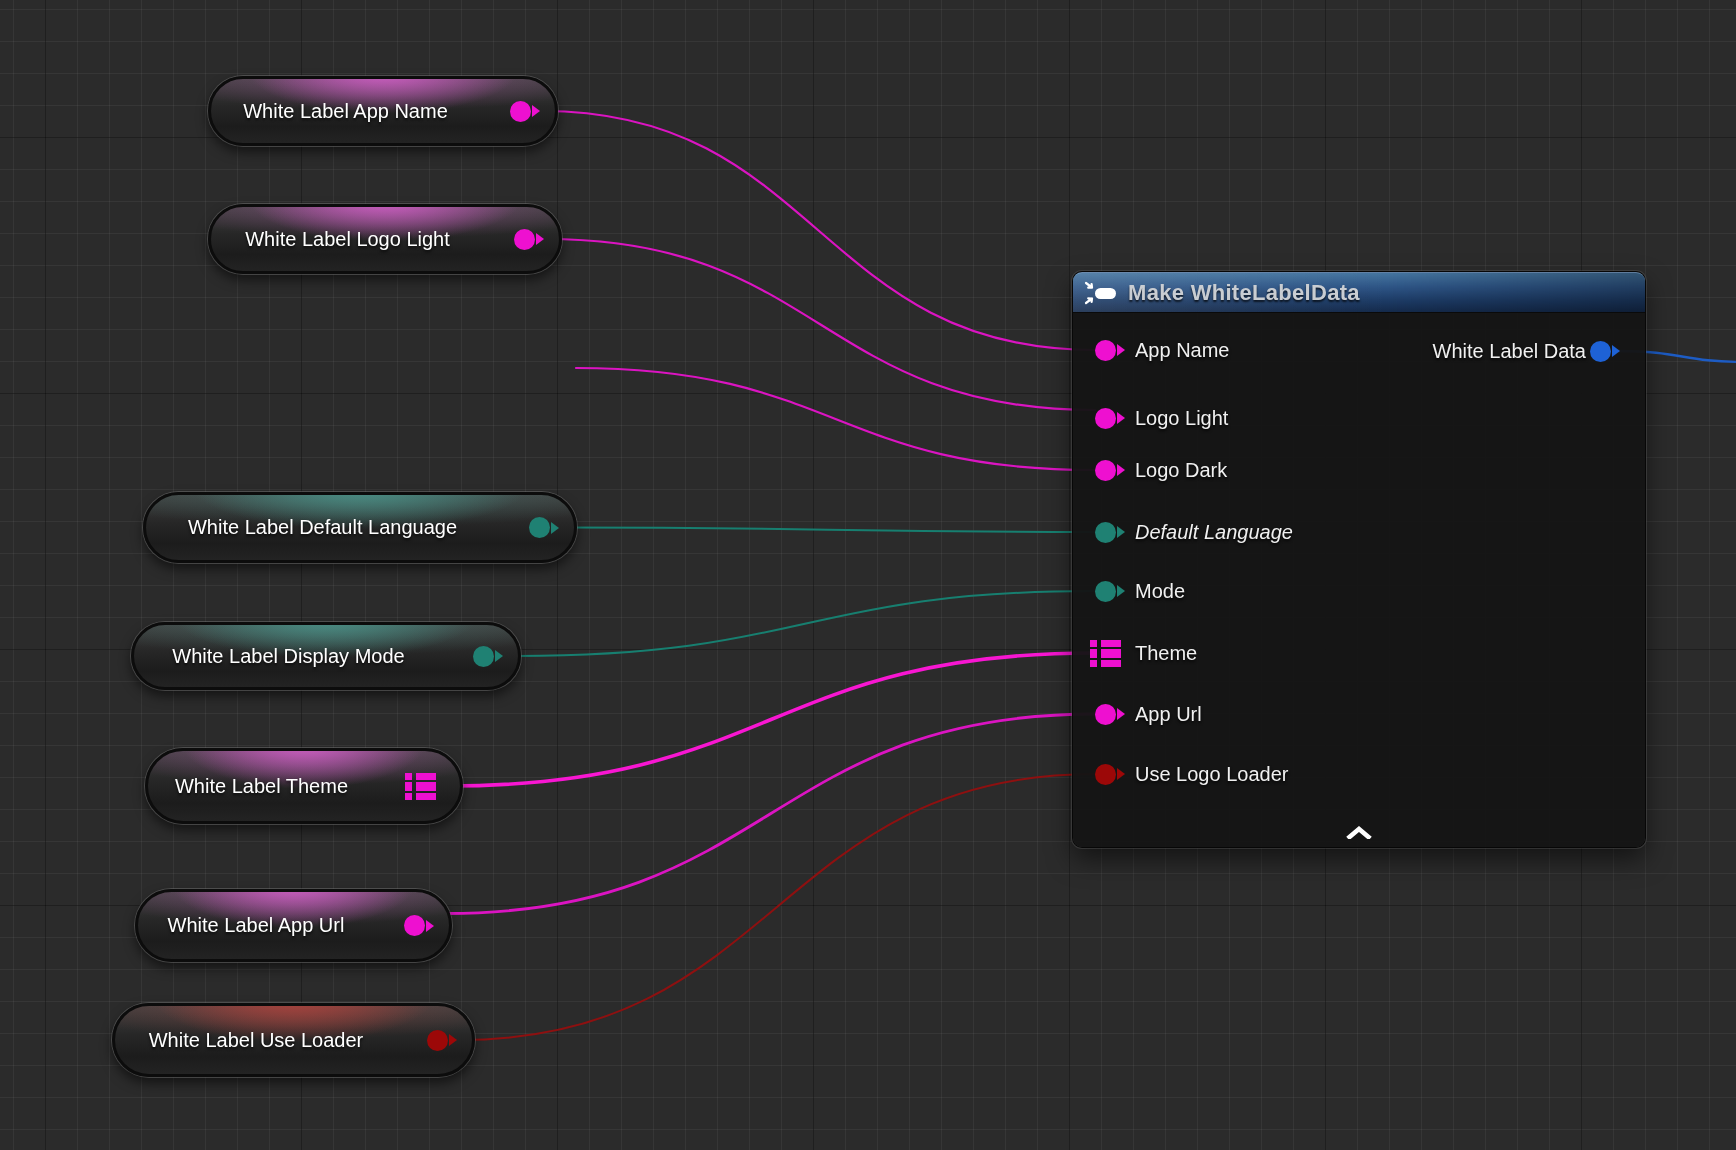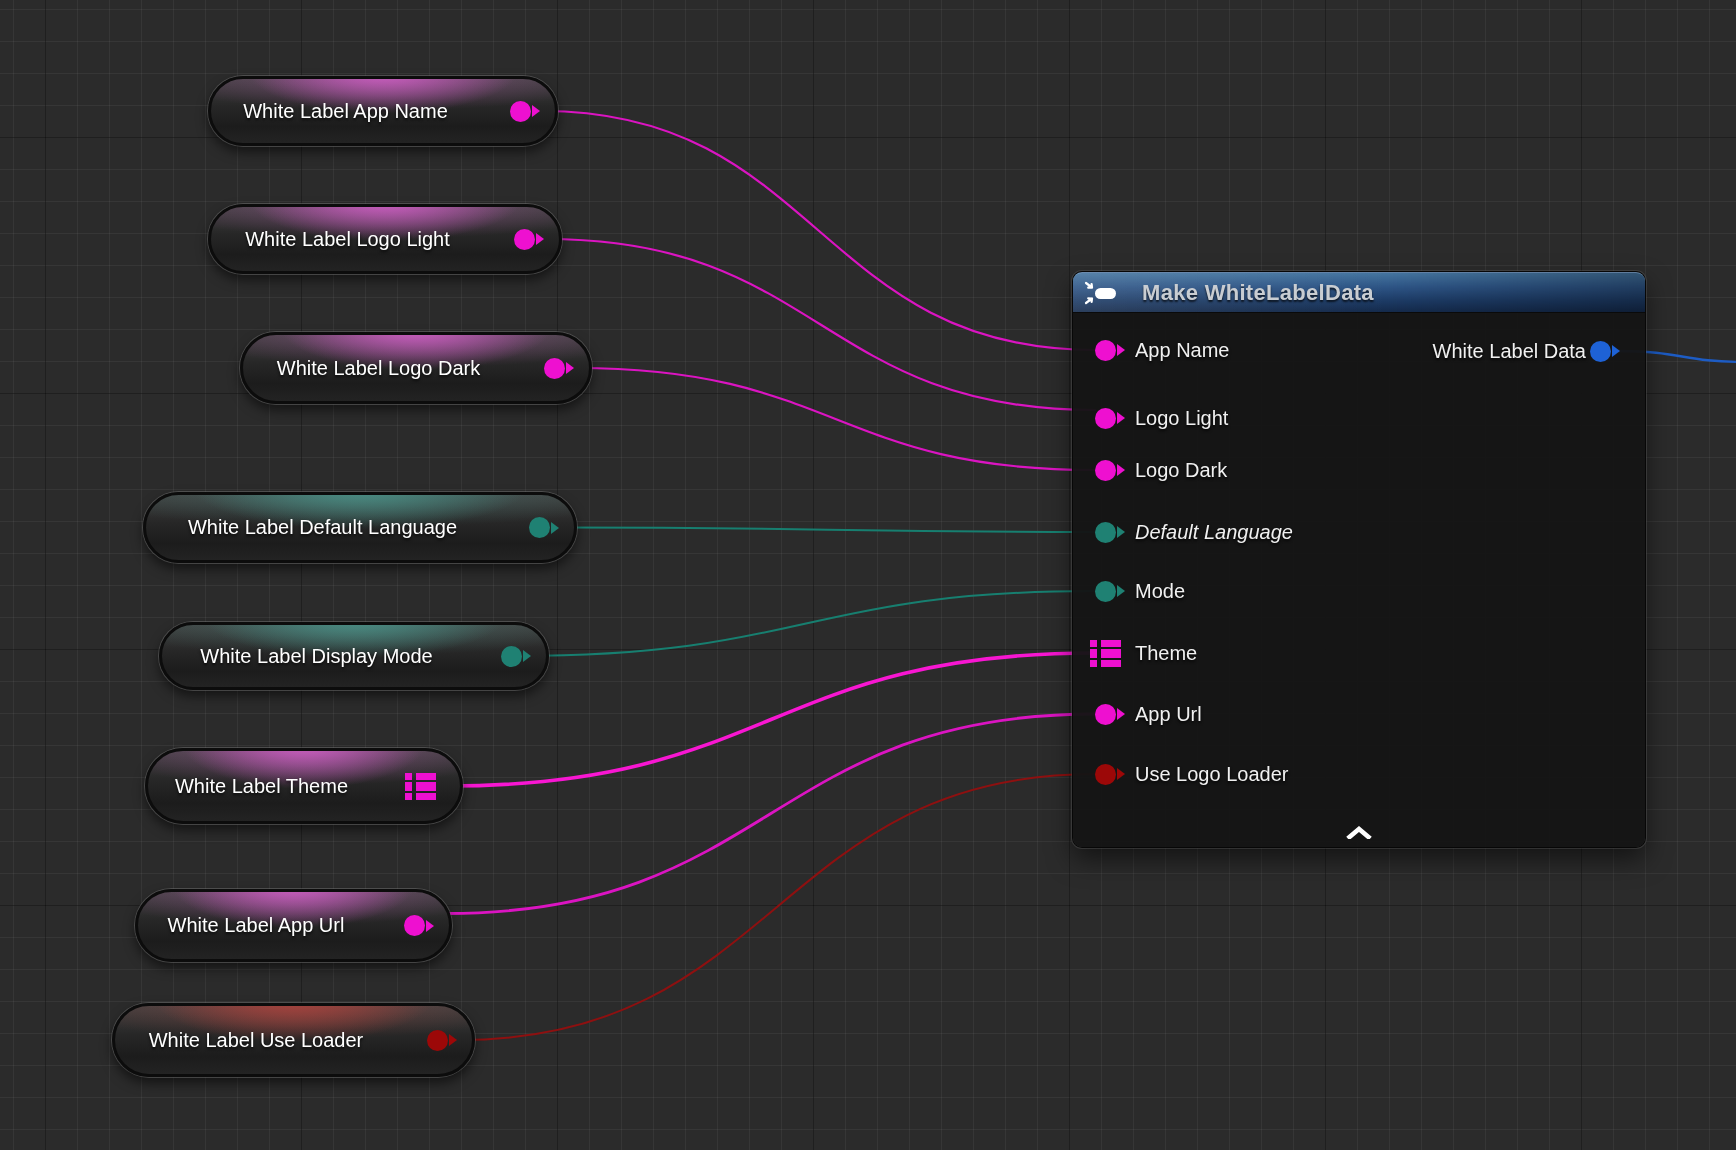--- a/index.html
+++ b/index.html
@@ -57,7 +57,7 @@
   }
   .mn-header{
     position:absolute; left:0; right:0; top:0; height:41px;
-    display:flex; align-items:center; gap:23px; padding-left:10px;
+    display:flex; align-items:center; gap:9px; padding-left:10px;
     border-radius:9px 9px 0 0; box-sizing:border-box;
     border-top:1px solid rgba(160,200,240,0.55);
     border-bottom:1px solid #0a0a0a;

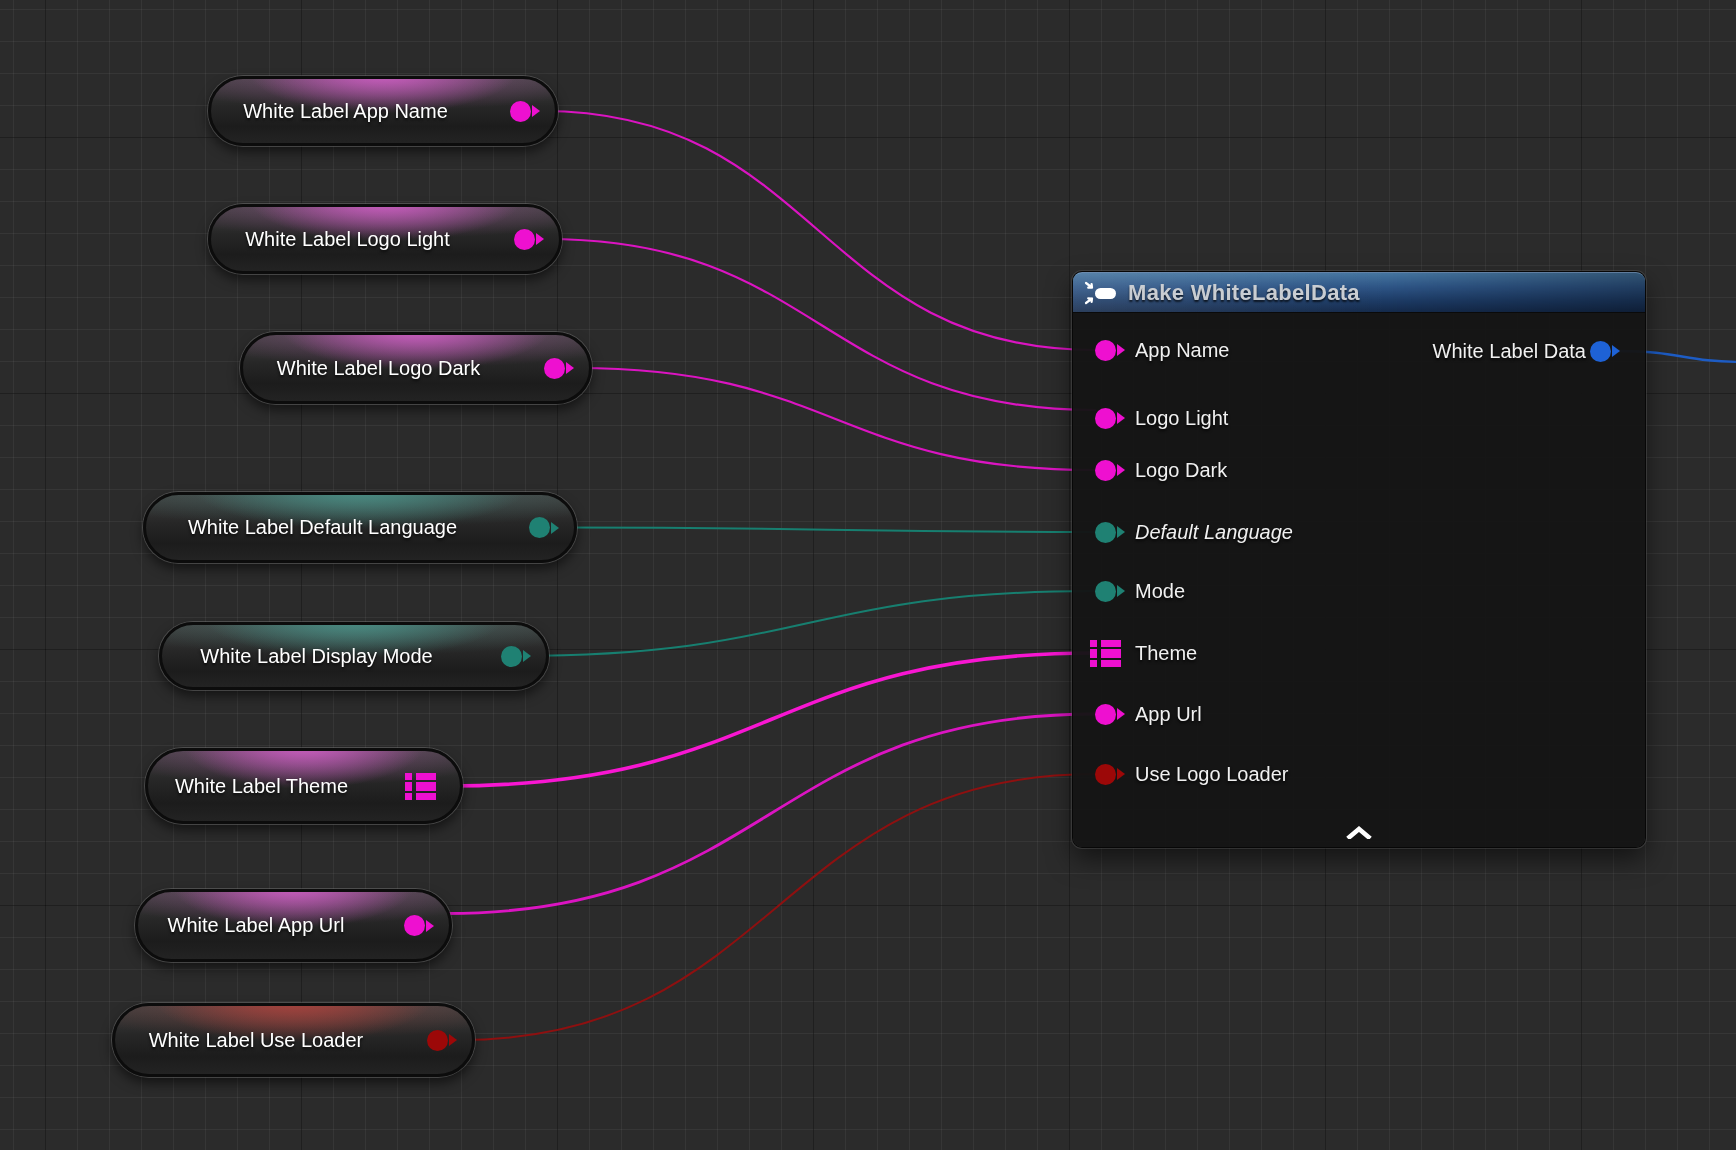--- a/index.html
+++ b/index.html
@@ -102,10 +102,6 @@
         <span class="pill-label">White Label Logo Light</span>
         <span class="pin" style="--pc: #ee10d0;"></span>
       </div>
-      <div class="pill" style="left: 240px; top: 332px; width: 352px; height: 72px; --glow: rgba(214,95,203,0.95); --glow-soft: rgba(214,95,203,0.35);">
-        <span class="pill-label">White Label Logo Dark</span>
-        <span class="pin" style="--pc: #ee10d0;"></span>
-      </div>
       <div class="pill" style="left: 143px; top: 492px; width: 434px; height: 71px; --glow: rgba(74,148,138,0.95); --glow-soft: rgba(74,148,138,0.35);">
         <span class="pill-label">White Label Default Language</span>
         <span class="pin" style="--pc: #1f8173;"></span>

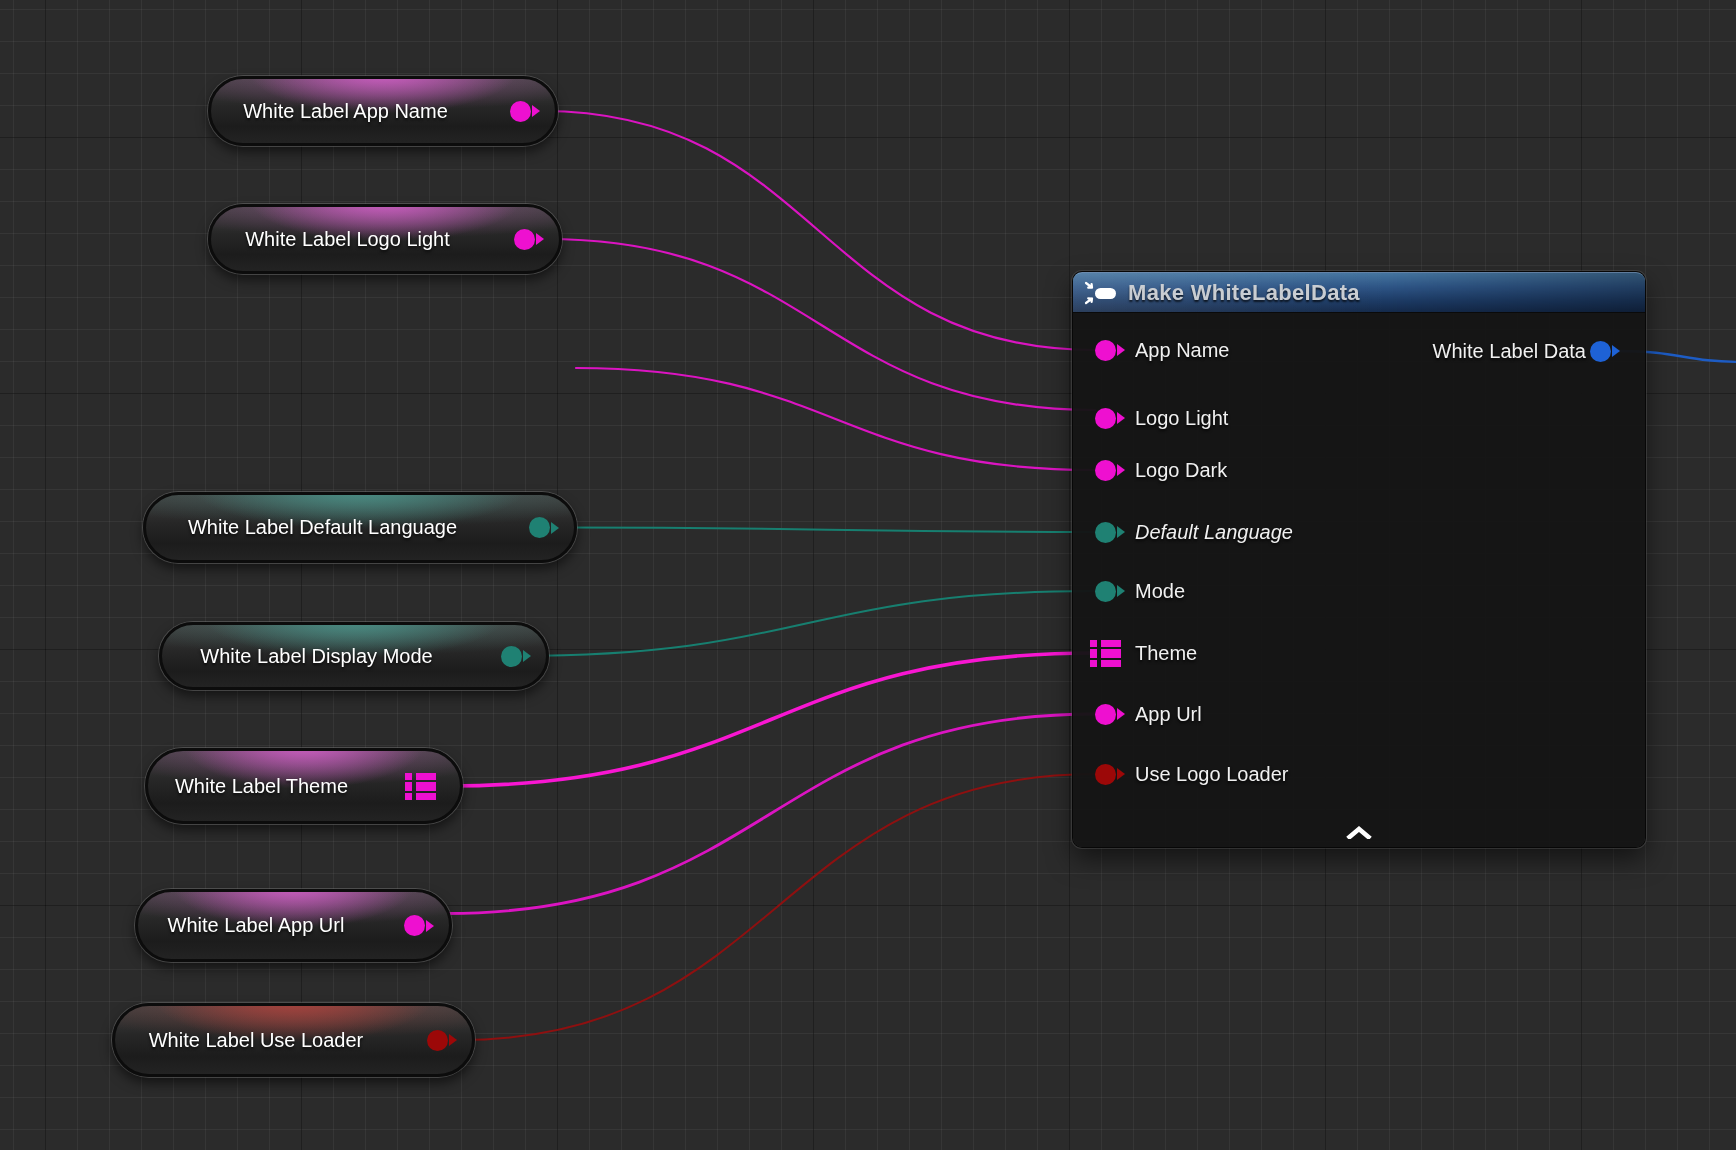--- a/index.html
+++ b/index.html
@@ -106,7 +106,7 @@
         <span class="pill-label">White Label Default Language</span>
         <span class="pin" style="--pc: #1f8173;"></span>
       </div>
-      <div class="pill" style="left: 159px; top: 622px; width: 390px; height: 68px; --glow: rgba(74,148,138,0.95); --glow-soft: rgba(74,148,138,0.35);">
+      <div class="pill" style="left: 131px; top: 622px; width: 390px; height: 68px; --glow: rgba(74,148,138,0.95); --glow-soft: rgba(74,148,138,0.35);">
         <span class="pill-label">White Label Display Mode</span>
         <span class="pin" style="--pc: #1f8173;"></span>
       </div>

